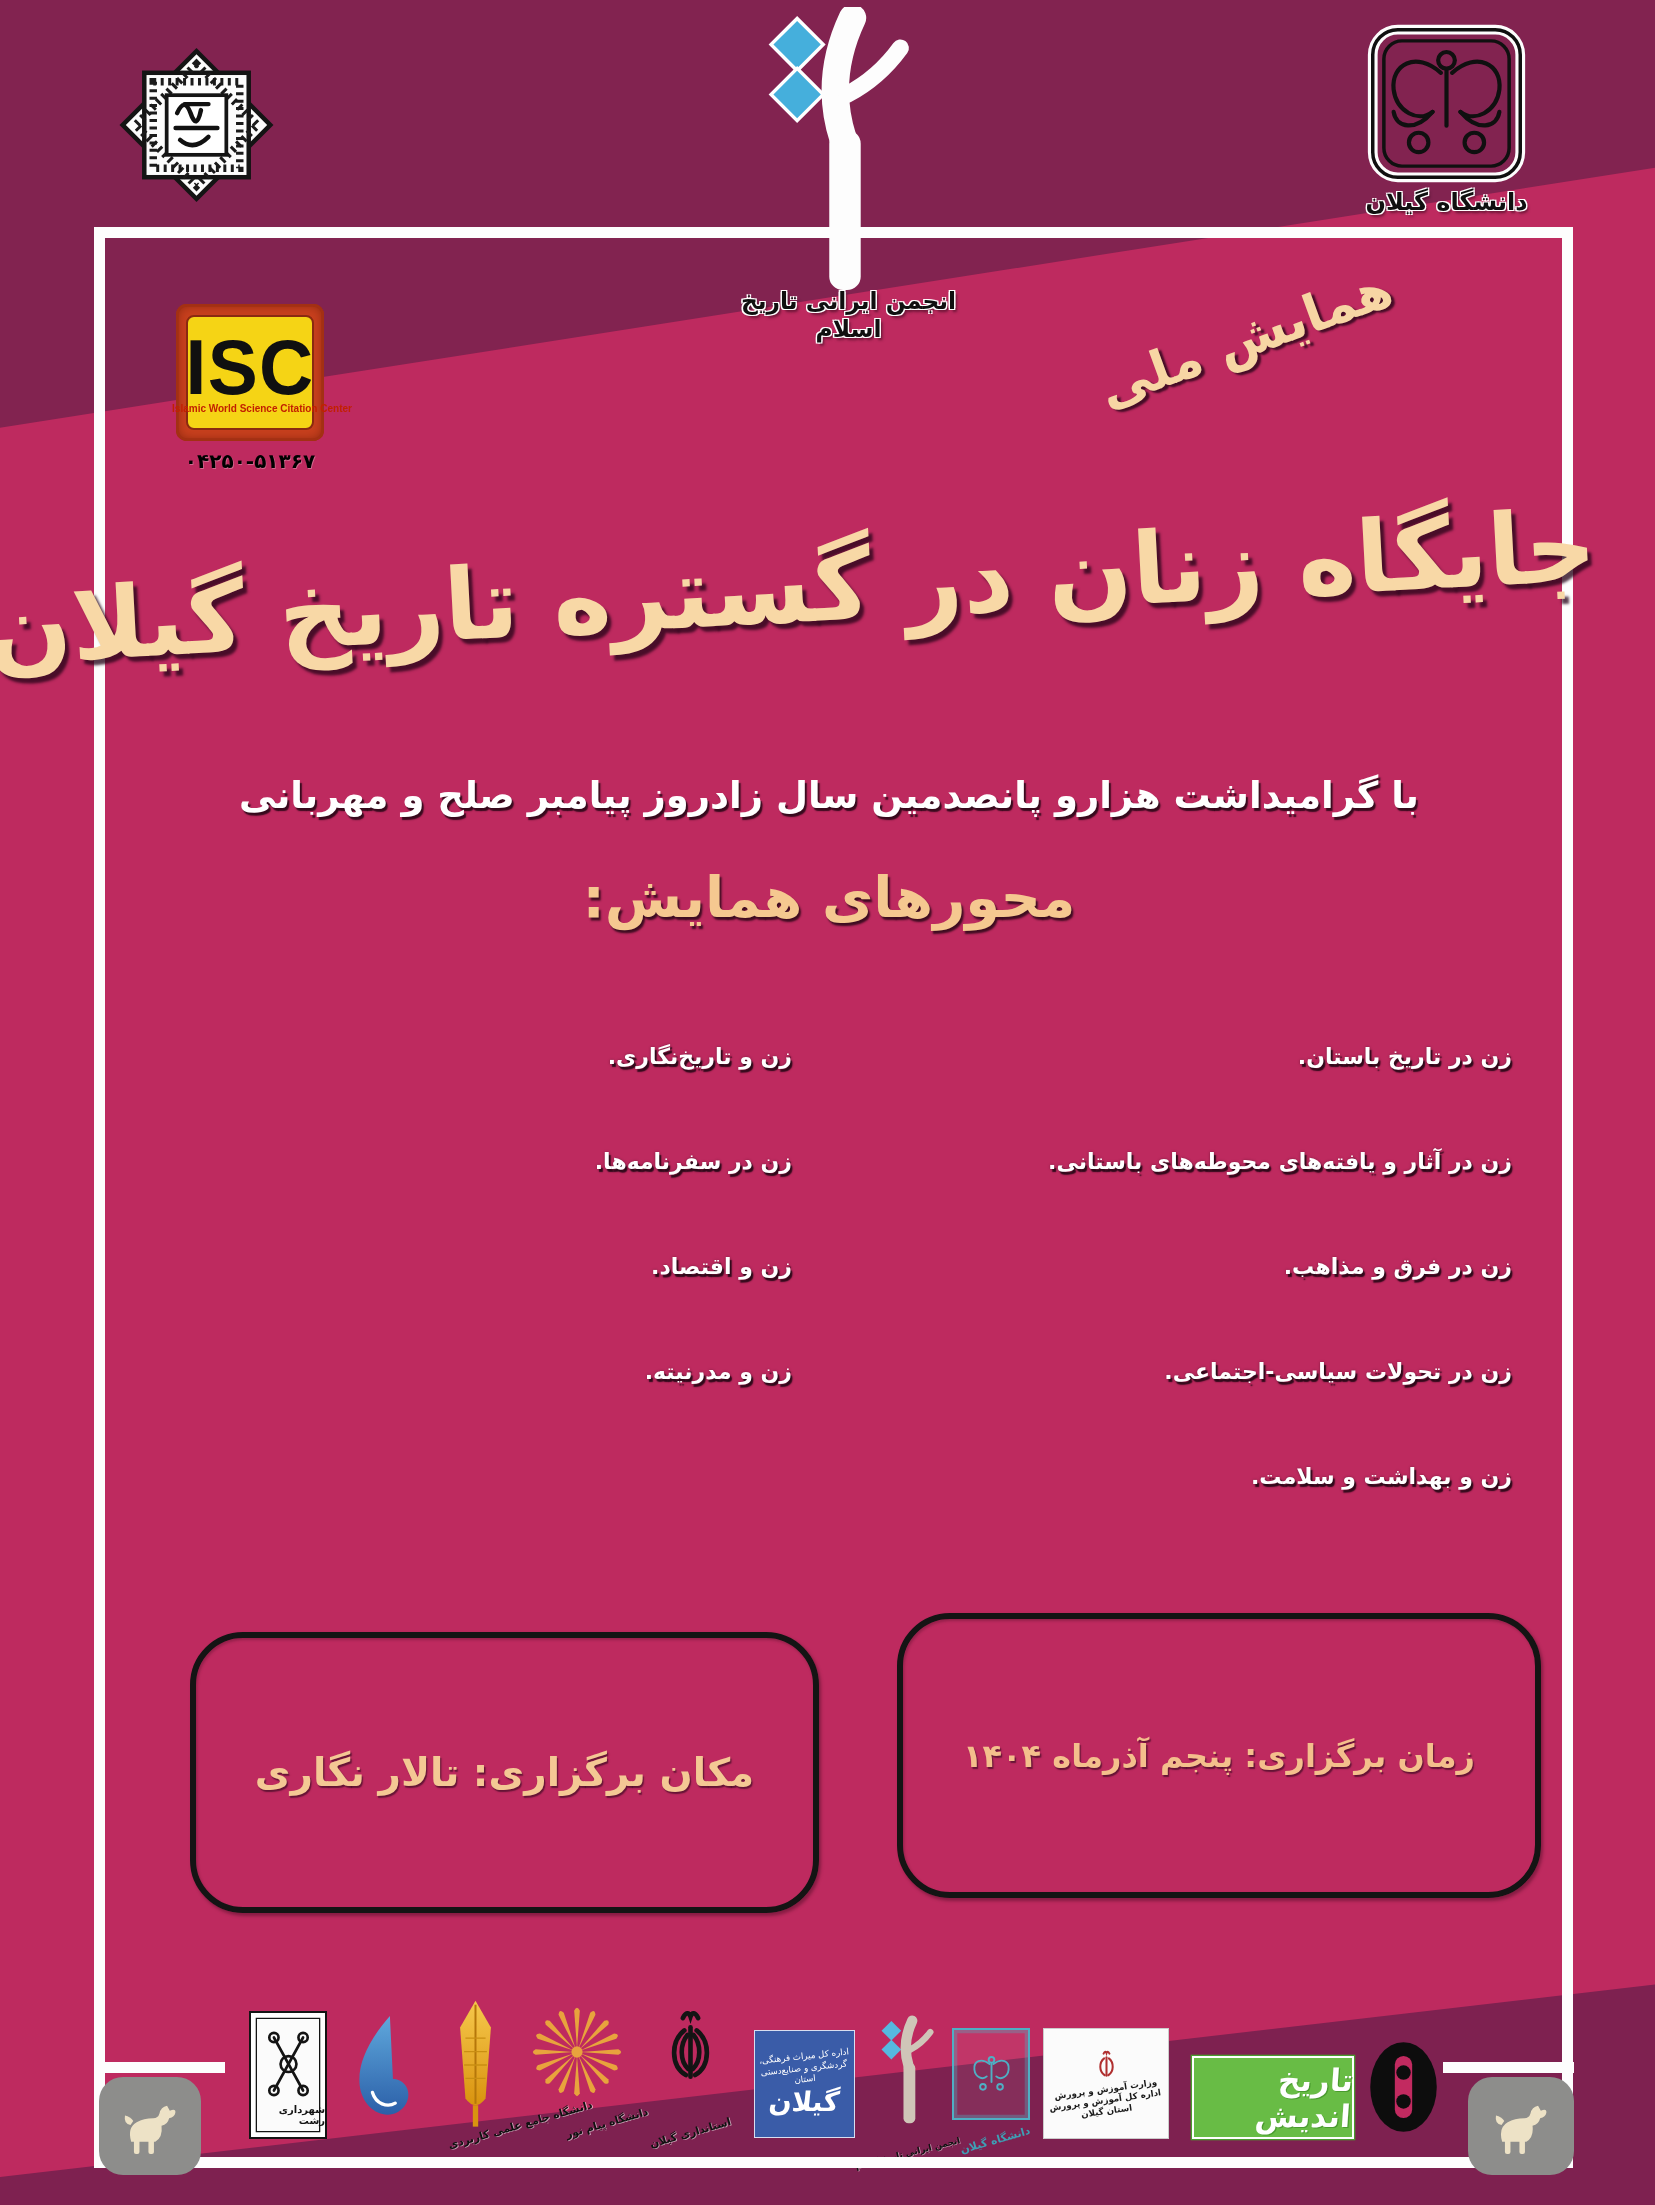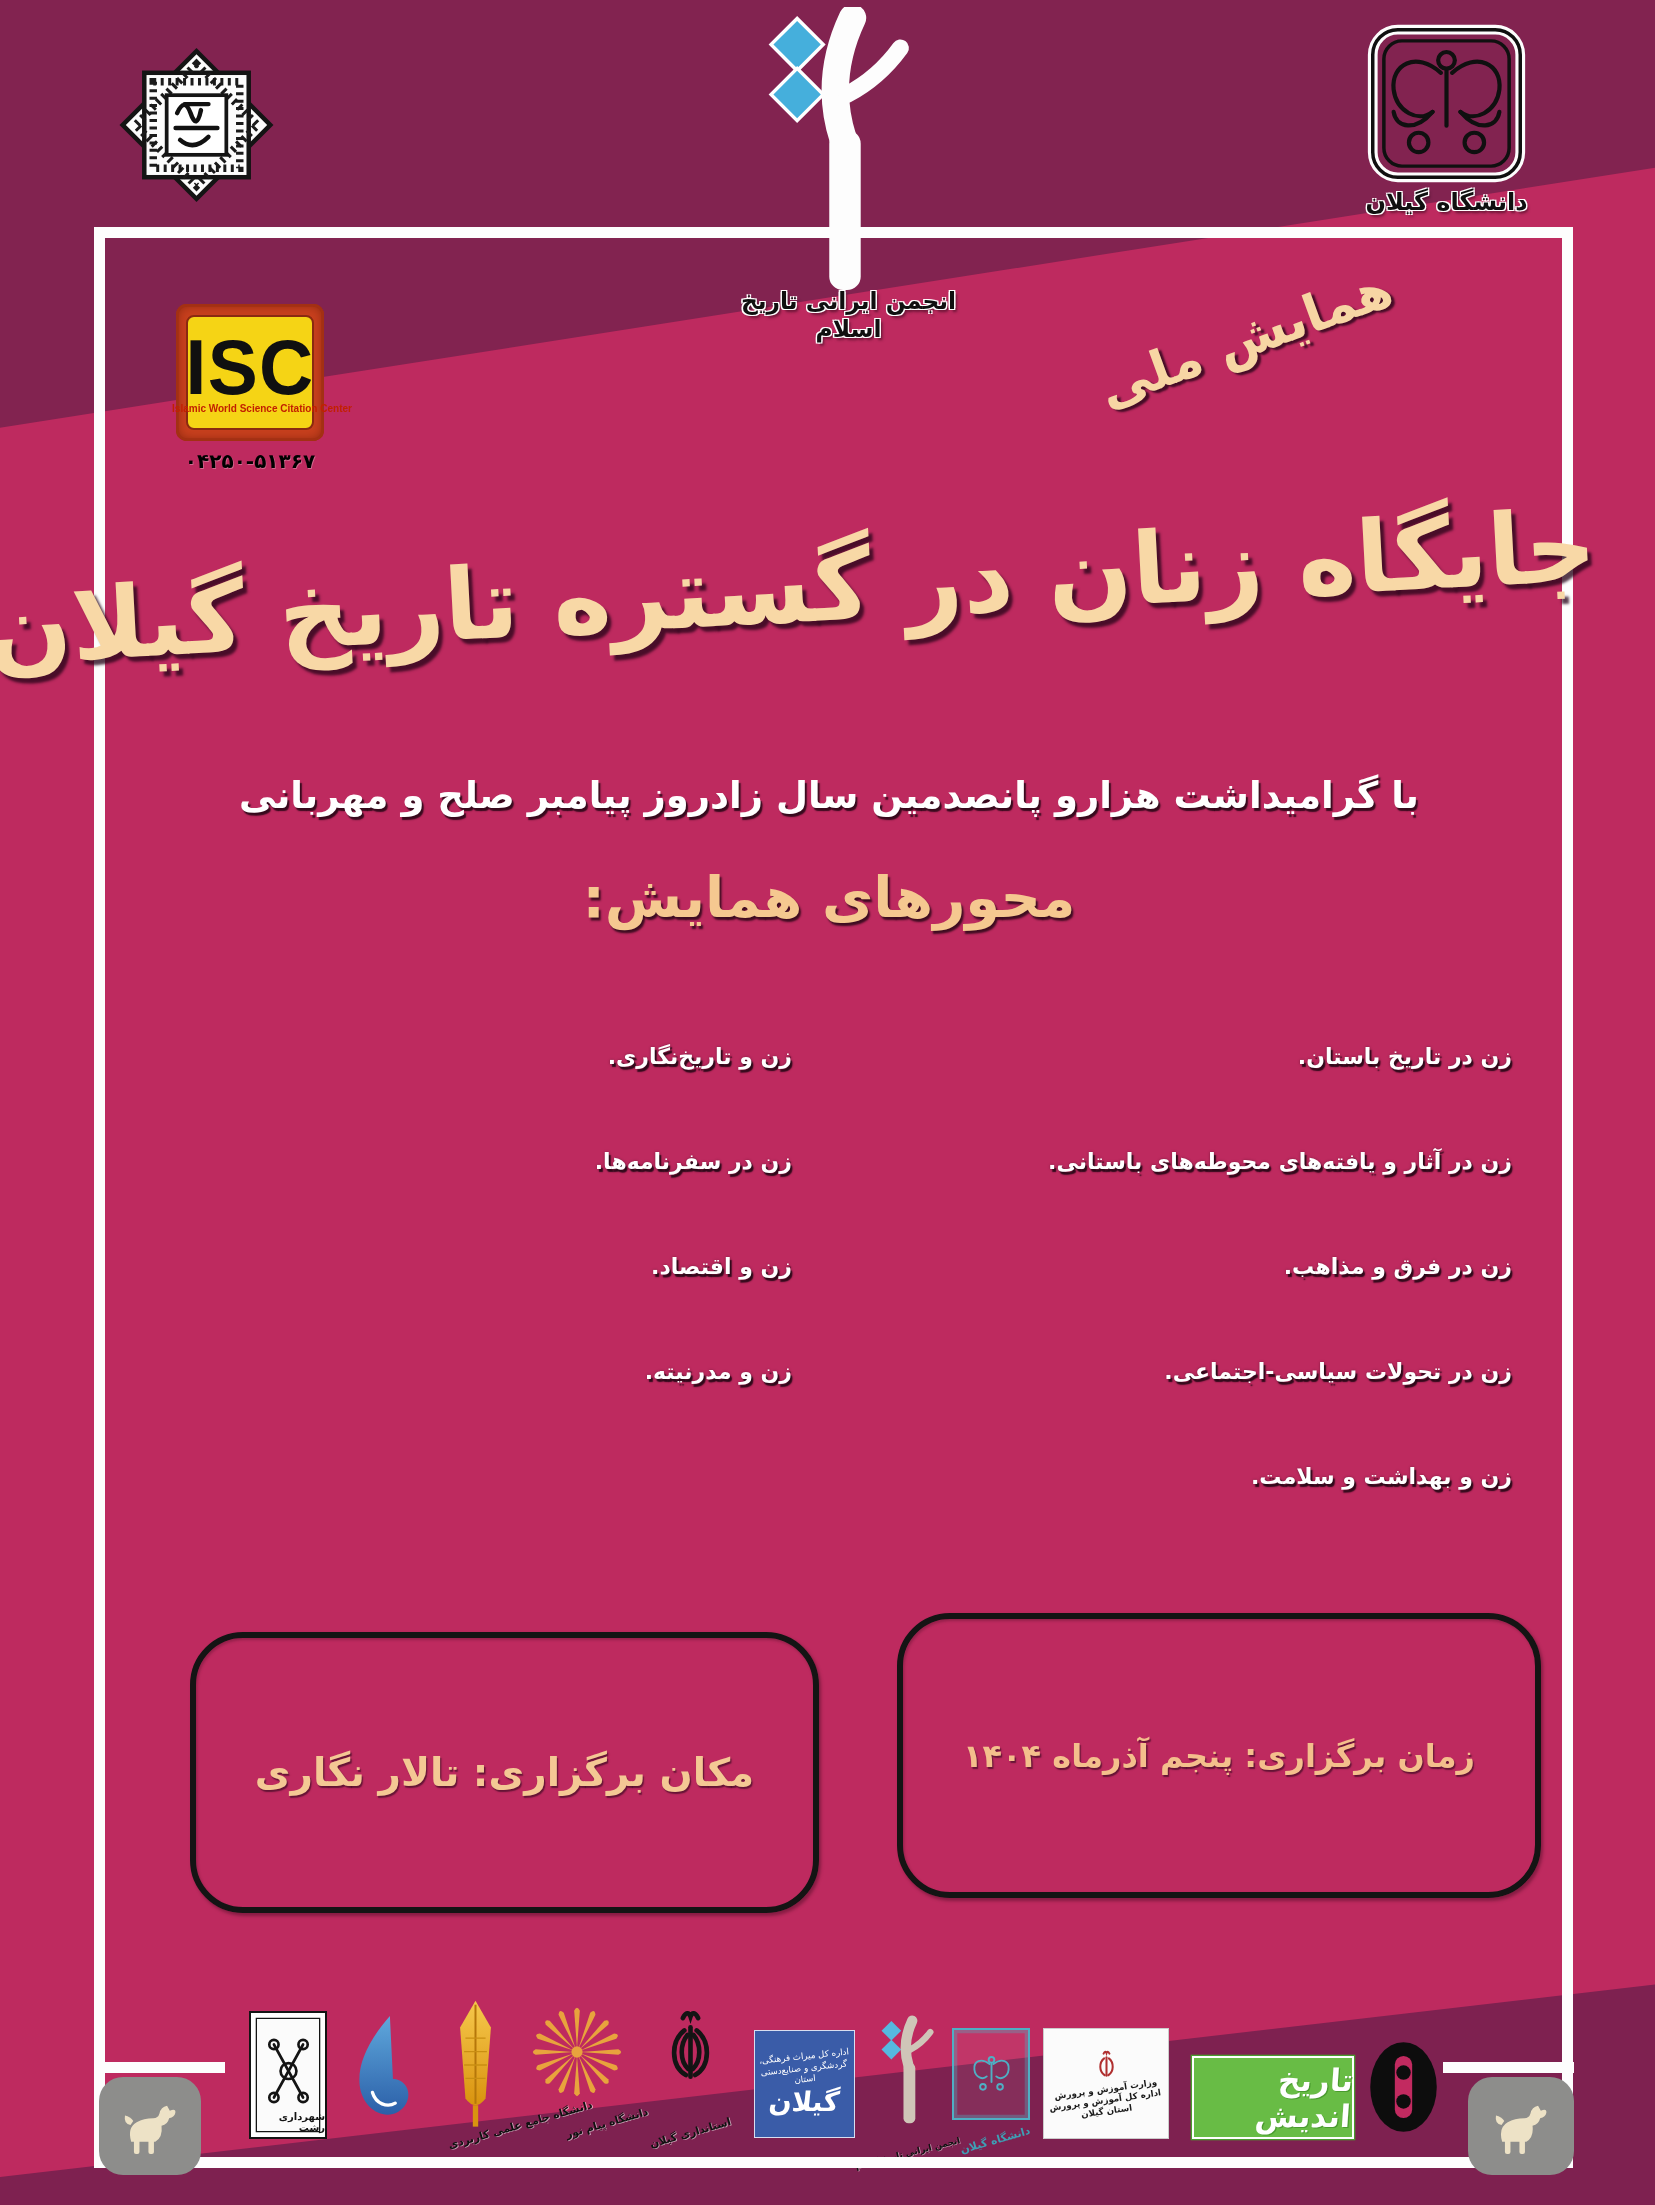--- a/index.html
+++ b/index.html
@@ -58,7 +58,7 @@
   .gray-pod{width:102px;height:98px;background:#8D8D8B;border-radius:24px;display:flex;align-items:center;justify-content:center;z-index:4;}
   .rasht{width:74px;height:124px;background:#FBFBFB;border:2px solid #141414;box-shadow:inset 0 0 0 4.7px #fff, inset 0 0 0 6px #141414;
     display:flex;flex-direction:column;align-items:center;justify-content:flex-end;}
-  .rasht-label{font-size:10px;font-weight:bold;color:#141414;direction:rtl;margin-bottom:4px;}
+  .rasht-label{font-size:10px;font-weight:bold;color:#141414;direction:rtl;margin-bottom:11px;}
   .blue-sq{width:99px;height:106px;background:#3A5CA8;border:1.3px solid #D8DEF0;display:flex;flex-direction:column;
     align-items:center;justify-content:center;text-align:center;}
   .blue-sq .tiny{font-size:8.7px;color:#fff;direction:rtl;line-height:11.4px;transform:rotate(-6deg);}

